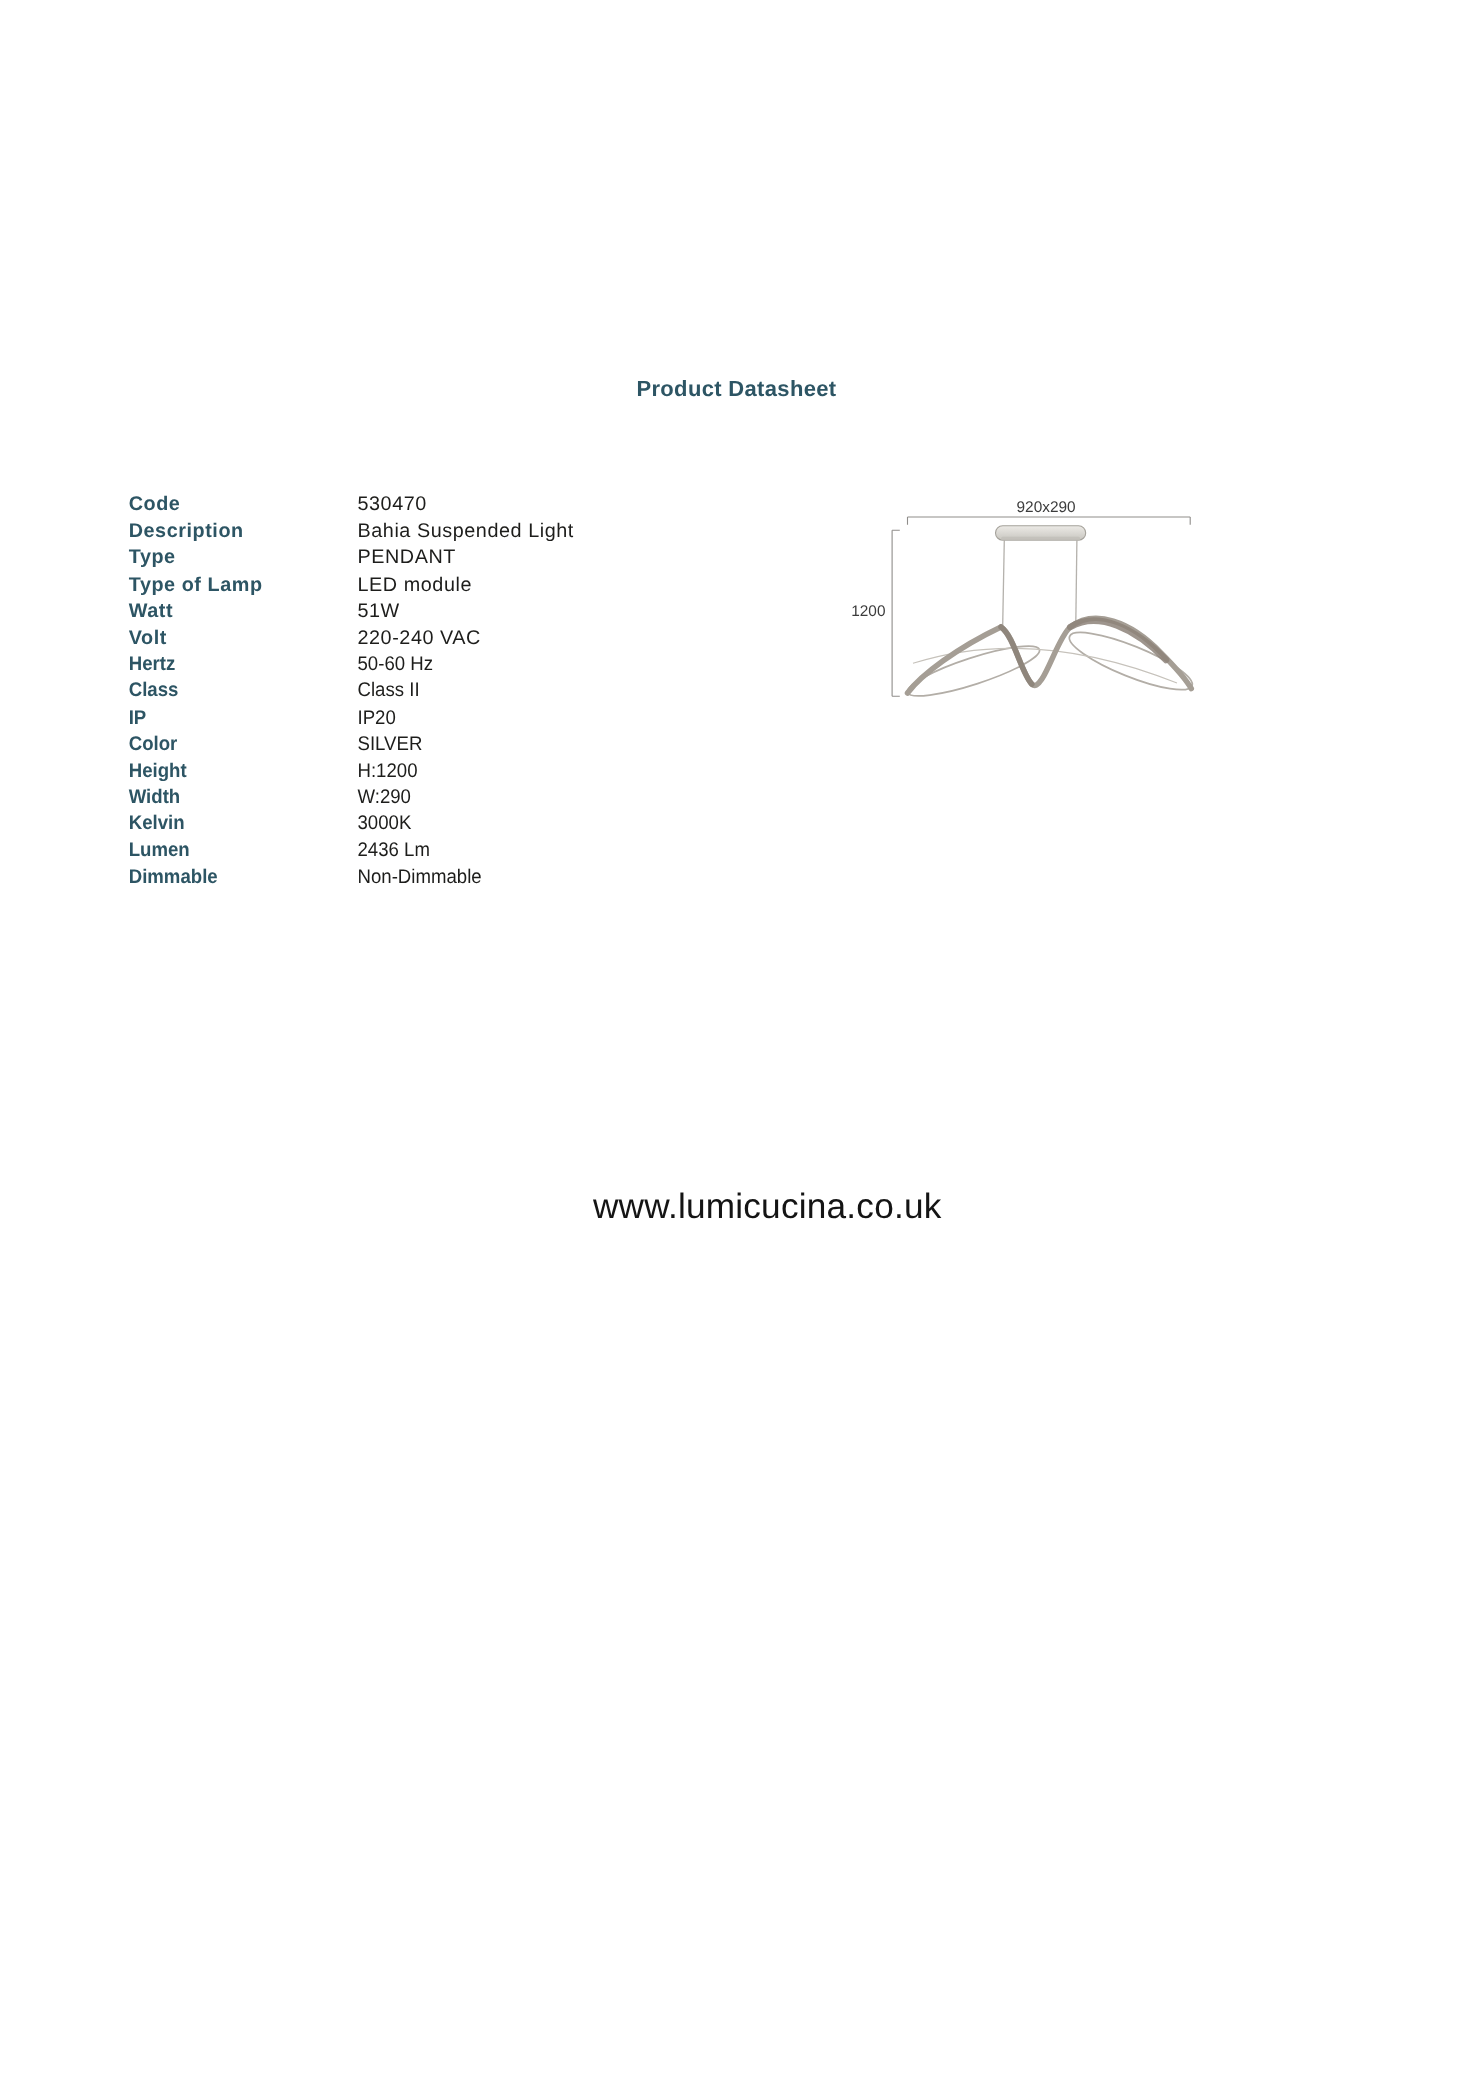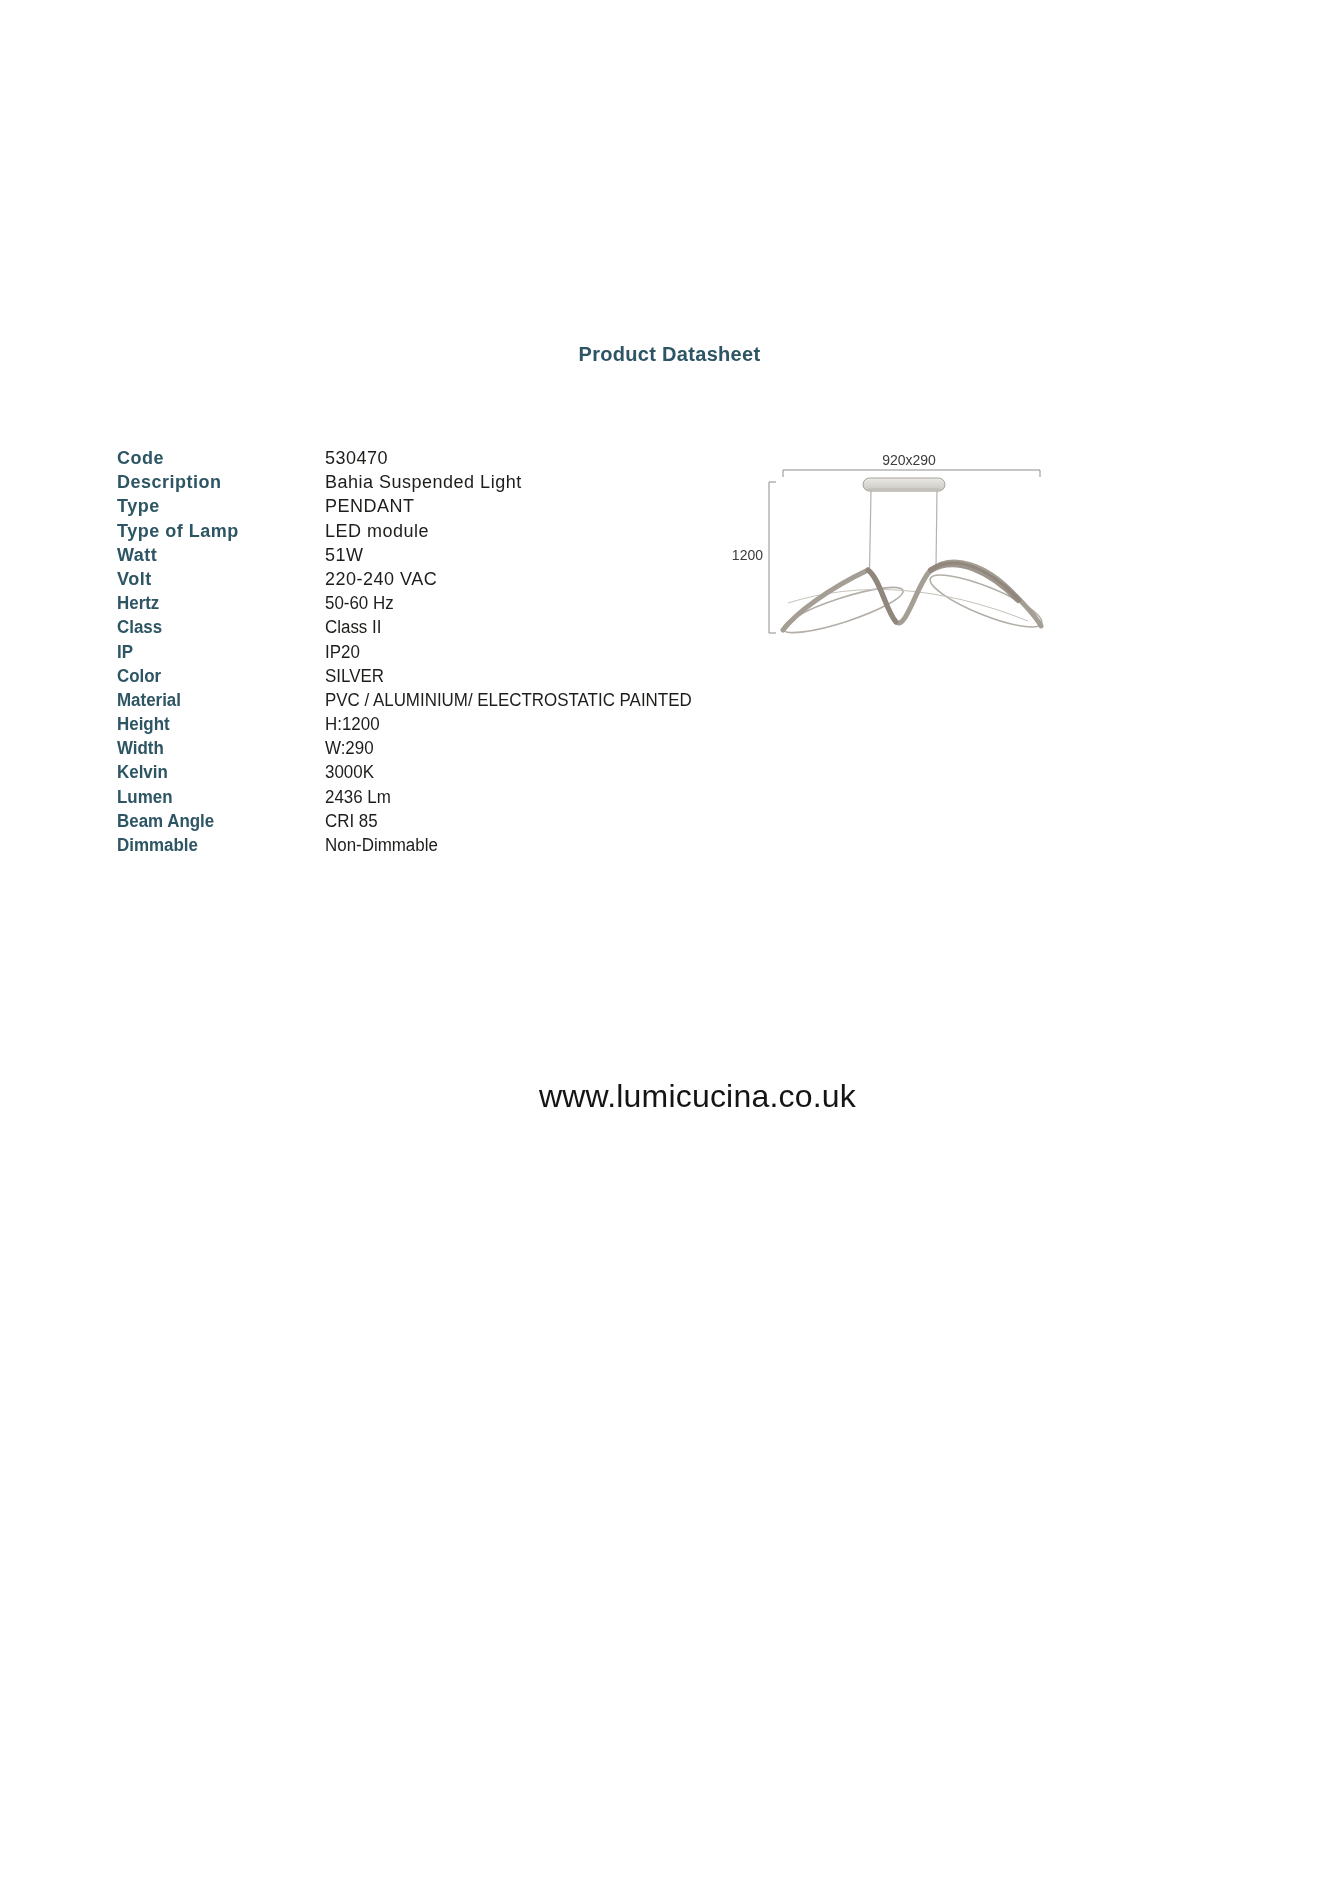--- a/index.html
+++ b/index.html
@@ -64,7 +64,7 @@
   }
   .product-figure {
     position: absolute;
-    left: 728px;
+    left: 770px;
     top: 443px;
     width: 330px;
     height: 210px;

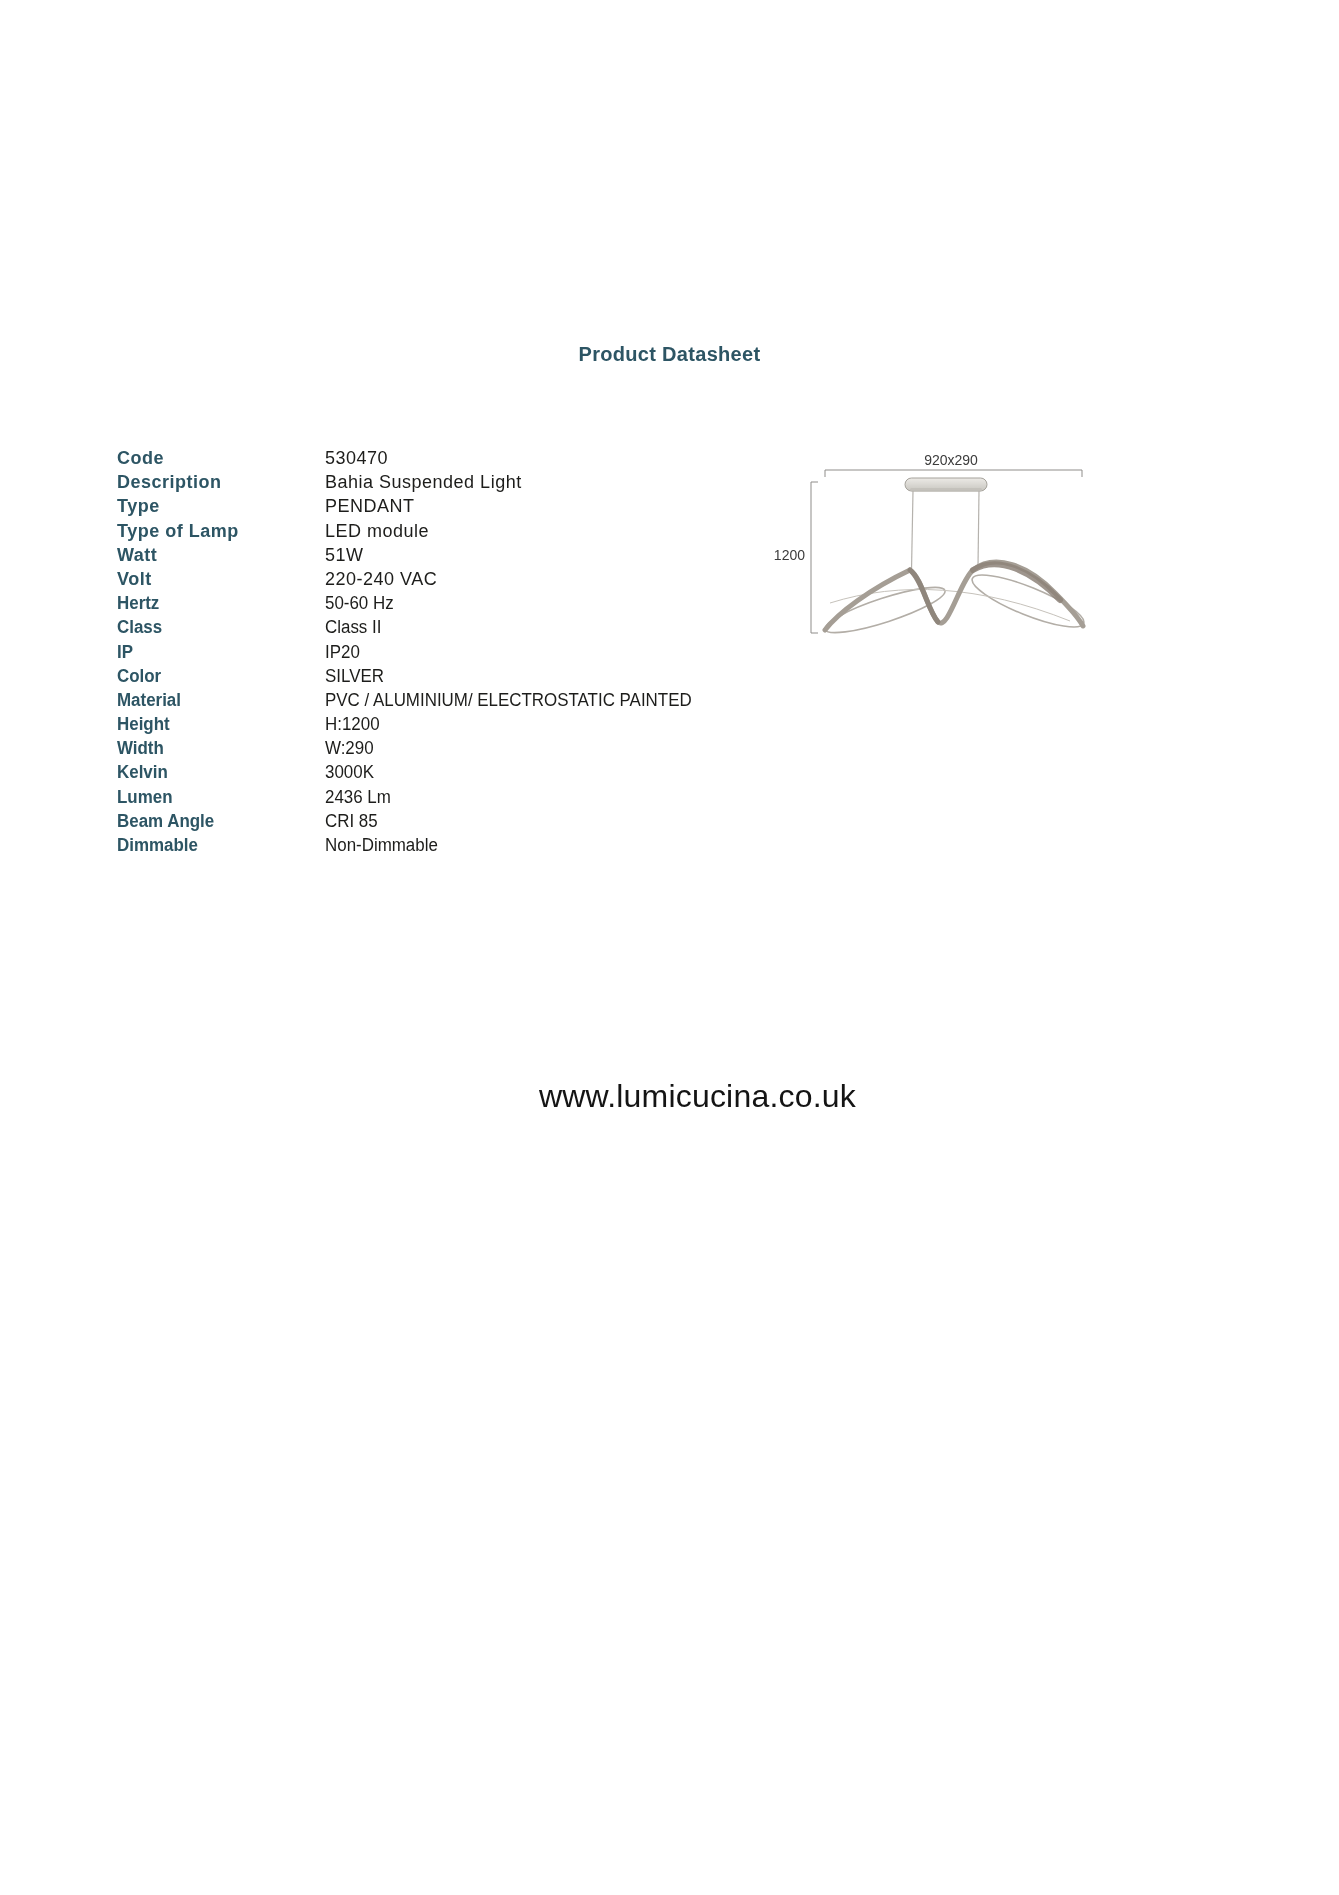--- a/index.html
+++ b/index.html
@@ -109,7 +109,6 @@
       <div class="spec-row condensed"><span class="spec-label">Class</span><span class="spec-value">Class II</span></div>
       <div class="spec-row condensed"><span class="spec-label">IP</span><span class="spec-value">IP20</span></div>
       <div class="spec-row condensed"><span class="spec-label">Color</span><span class="spec-value">SILVER</span></div>
-      <div class="spec-row condensed"><span class="spec-label">Material</span><span class="spec-value">PVC / ALUMINIUM/ ELECTROSTATIC PAINTED</span></div>
       <div class="spec-row condensed"><span class="spec-label">Height</span><span class="spec-value">H:1200</span></div>
       <div class="spec-row condensed"><span class="spec-label">Width</span><span class="spec-value">W:290</span></div>
       <div class="spec-row condensed"><span class="spec-label">Kelvin</span><span class="spec-value">3000K</span></div>

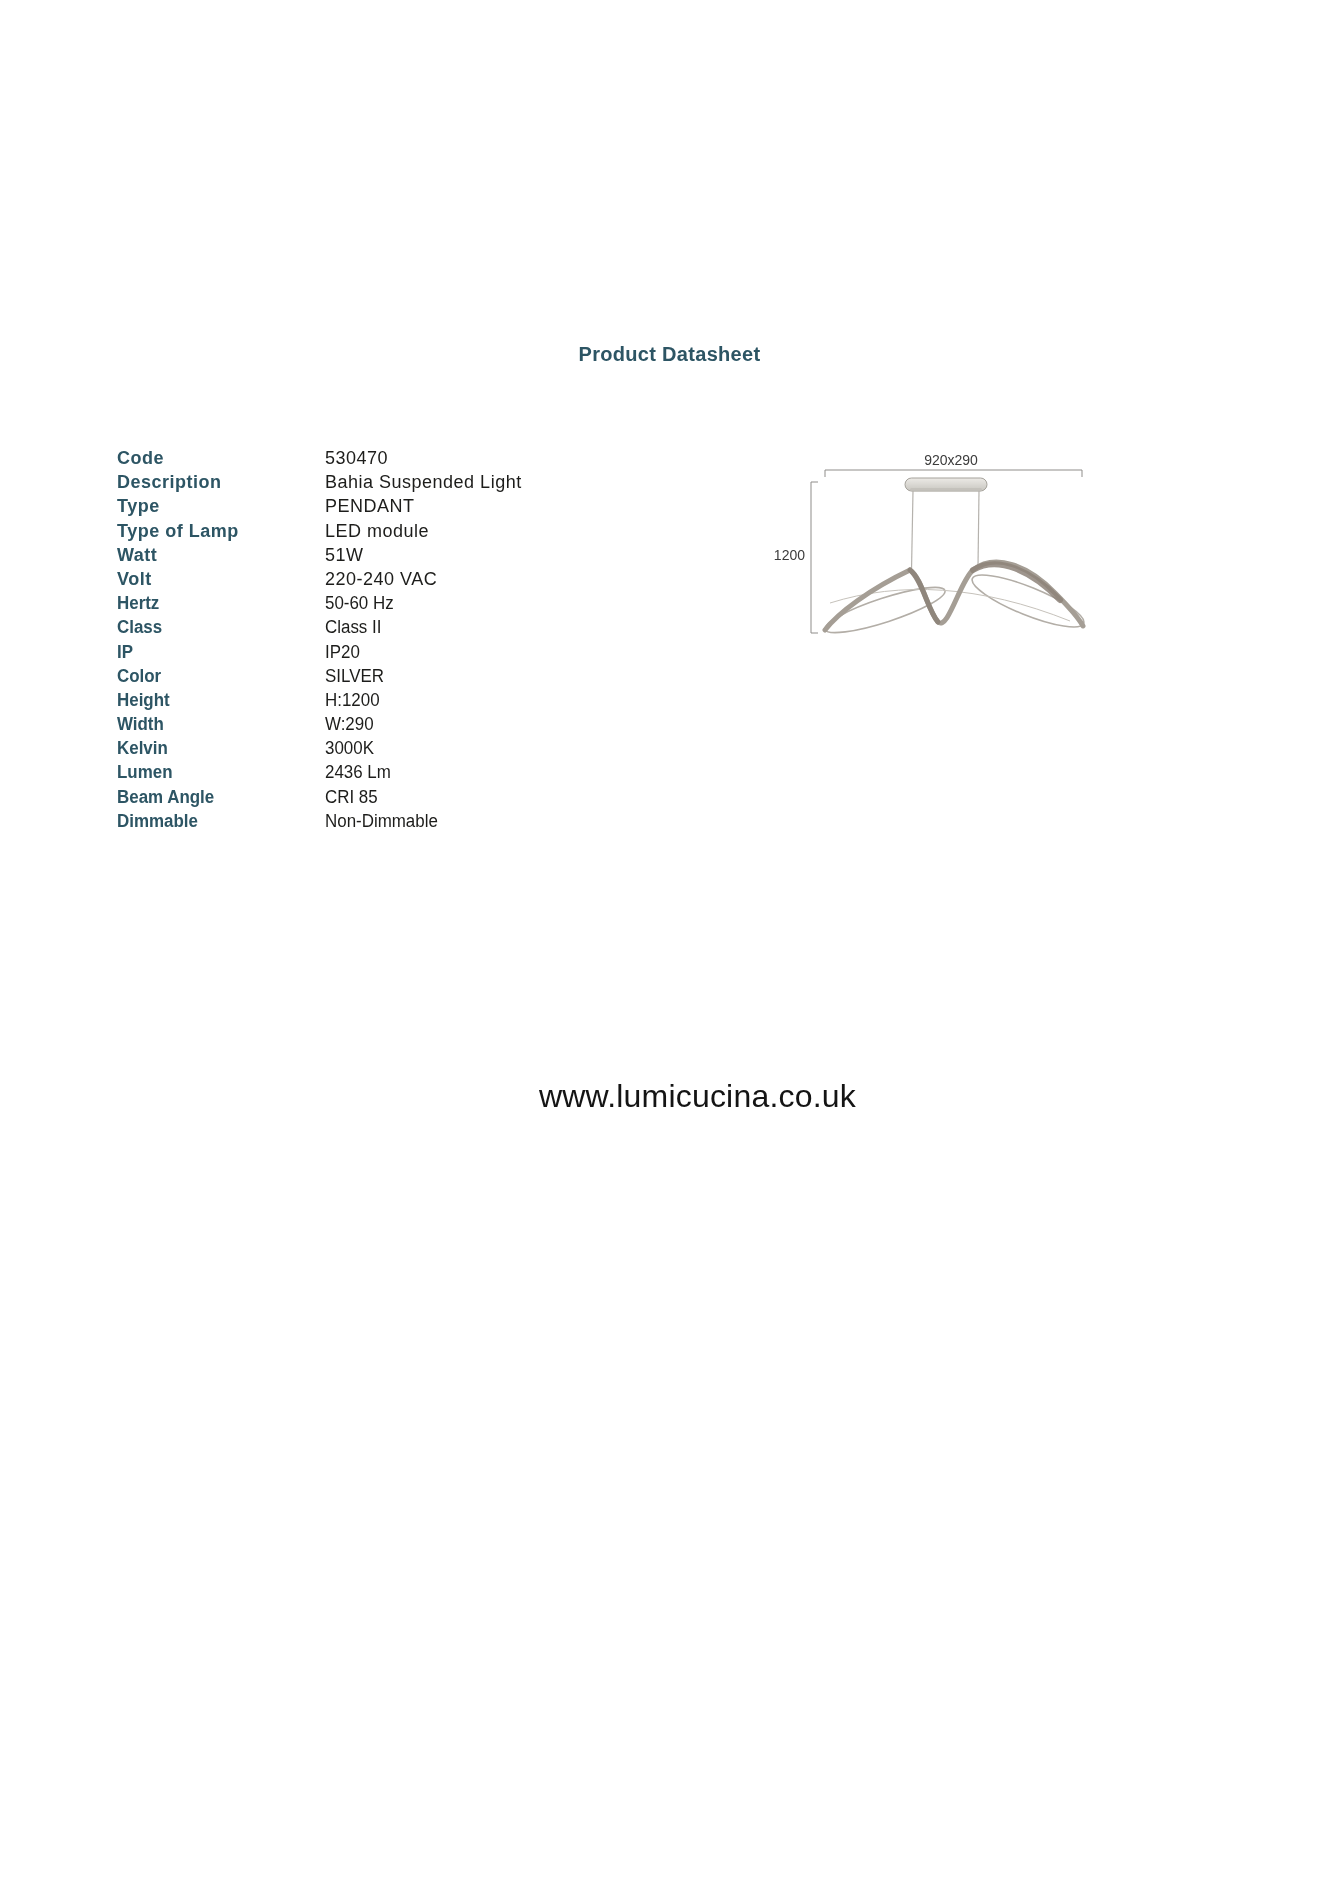--- a/index.html
+++ b/index.html
@@ -113,7 +113,6 @@
       <div class="spec-row condensed"><span class="spec-label">Width</span><span class="spec-value">W:290</span></div>
       <div class="spec-row condensed"><span class="spec-label">Kelvin</span><span class="spec-value">3000K</span></div>
       <div class="spec-row condensed"><span class="spec-label">Lumen</span><span class="spec-value">2436 Lm</span></div>
-      <div class="spec-row condensed"><span class="spec-label">Beam Angle</span><span class="spec-value">CRI 85</span></div>
       <div class="spec-row condensed"><span class="spec-label">Dimmable</span><span class="spec-value">Non-Dimmable</span></div>
     </div>
 

